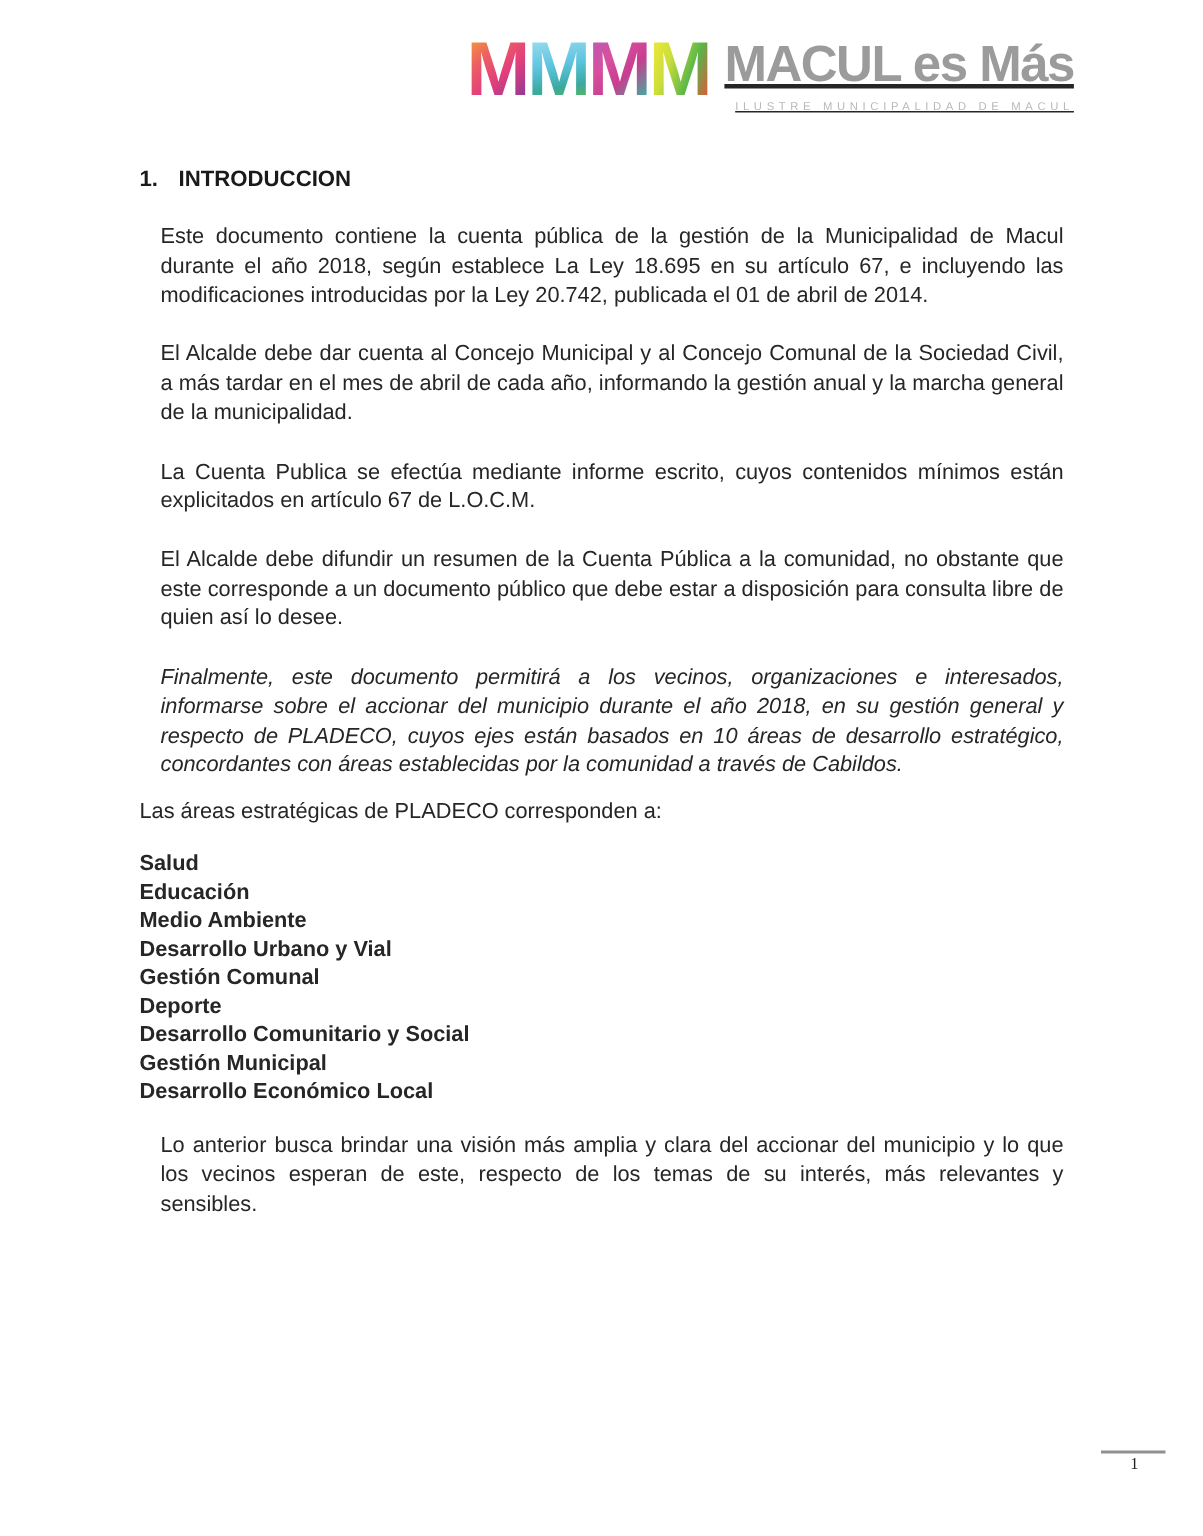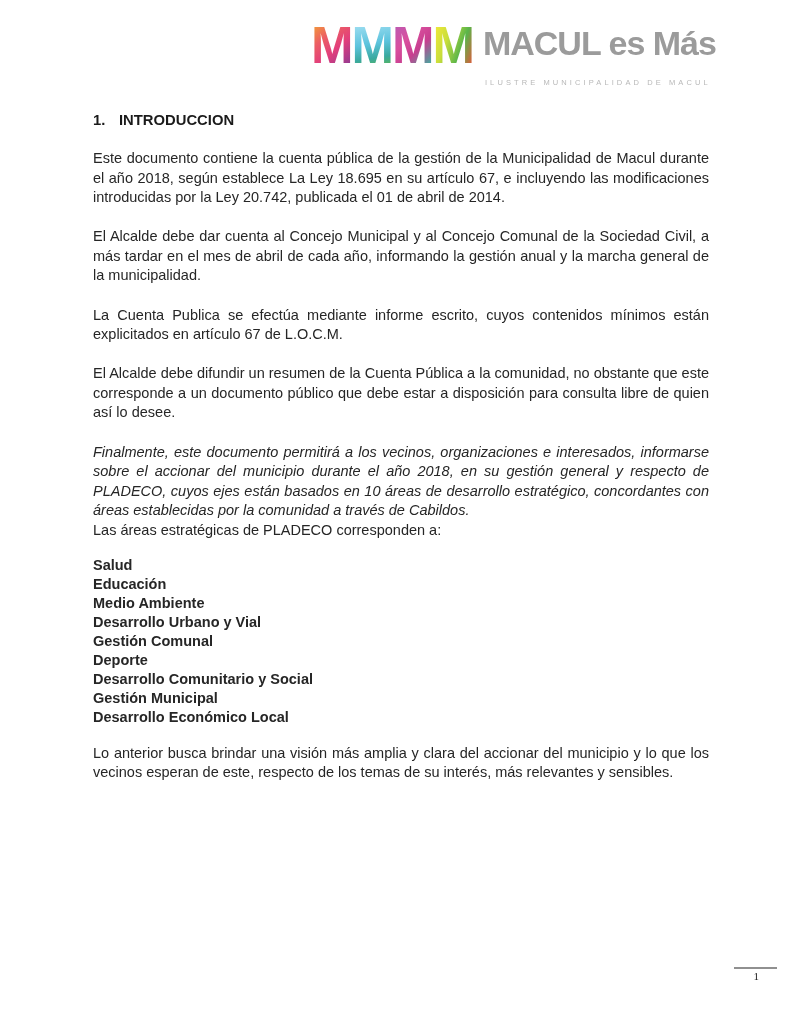--- a/index.html
+++ b/index.html
@@ -40,7 +40,7 @@
   .logo-m.m3 { background-image: linear-gradient(135deg, #b95bb4 0%, #d94f9e 35%, #c73e8f 62%, #39b3a1 100%); }
   .logo-m.m4 { background-image: linear-gradient(110deg, #f5e93a 0%, #cade3a 35%, #59b54a 68%, #e8543a 100%); }
 
-  .logo-text { margin-left: 10px; margin-top: 2px; }
+  .logo-text { margin-left: 10px; margin-top: 2px; text-decoration: underline; }
   .logo-title {
     font-weight: bold;
     font-size: 34px;

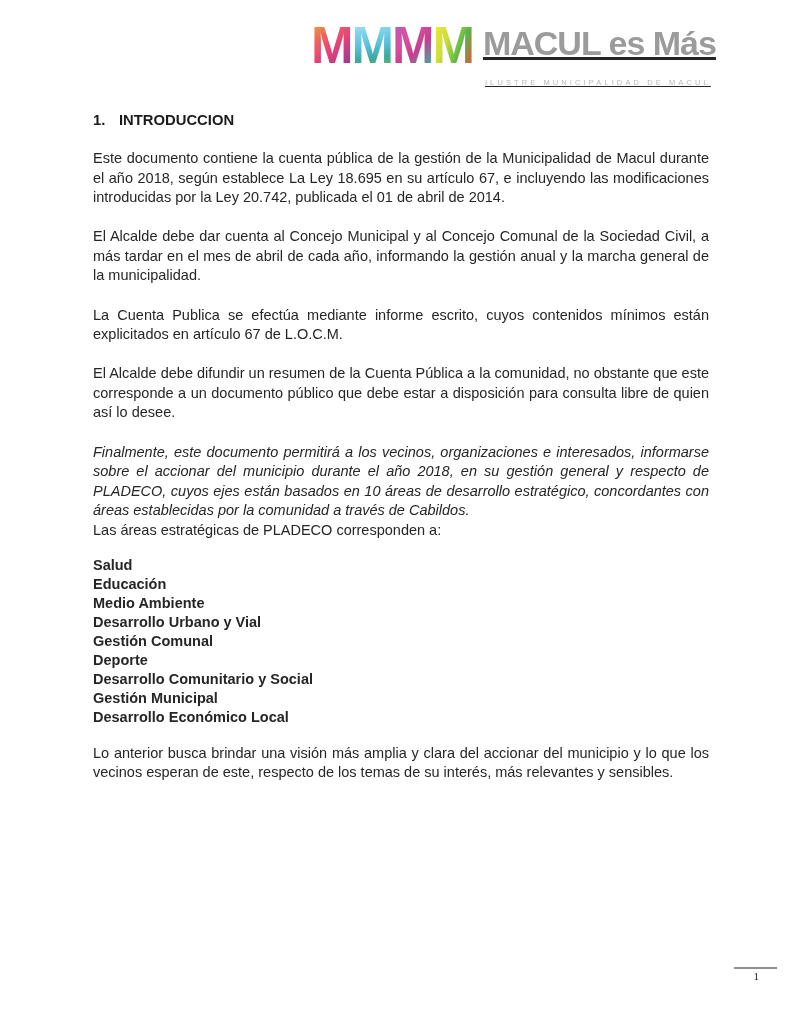--- a/index.html
+++ b/index.html
@@ -50,12 +50,13 @@
     white-space: nowrap;
   }
   .logo-subtitle {
-    margin-top: 21px;
+    margin-top: 9px;
     margin-left: 2px;
     font-size: 7.5px;
     letter-spacing: 3.1px;
     color: #b8b8b8;
     white-space: nowrap;
+    text-align: right;
   }
 
   

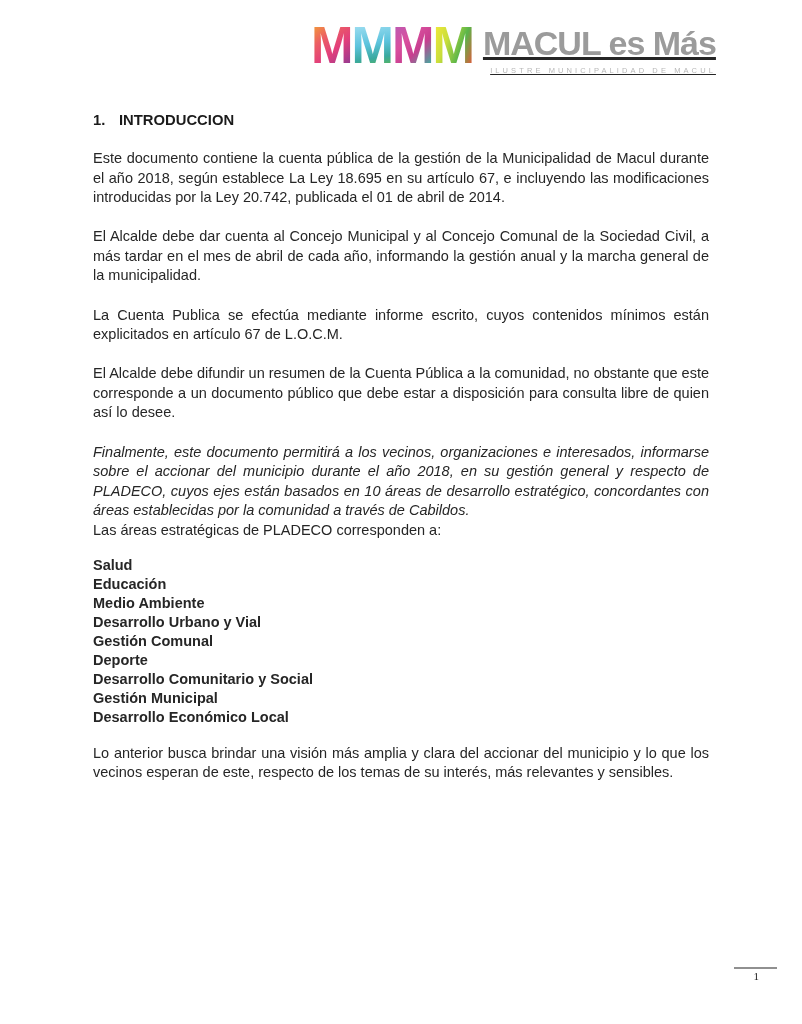--- a/index.html
+++ b/index.html
@@ -80,6 +80,7 @@
   .content p {
     text-align: justify;
     margin-bottom: 19.5px;
+    margin-left: 14px;
   }
   p.no-gap { margin-bottom: 0; font-style: italic; }
   .pladeco-lead { line-height: 19.6px; margin-bottom: 15px; }

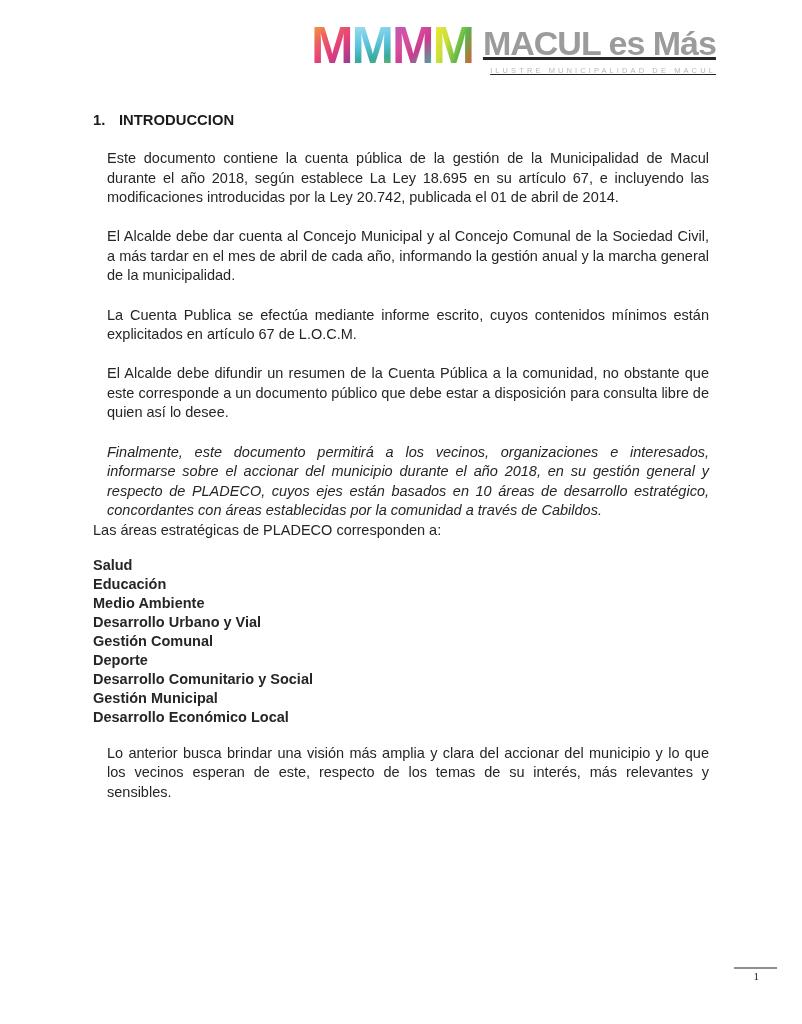--- a/index.html
+++ b/index.html
@@ -83,7 +83,7 @@
     margin-left: 14px;
   }
   p.no-gap { margin-bottom: 0; font-style: italic; }
-  .pladeco-lead { line-height: 19.6px; margin-bottom: 15px; }
+  .pladeco-lead { line-height: 19.6px; margin-bottom: 15px; margin-top: 11px; }
   .area-list { margin-bottom: 17px; font-weight: bold; }
   .area-item { line-height: 19px; }
 

